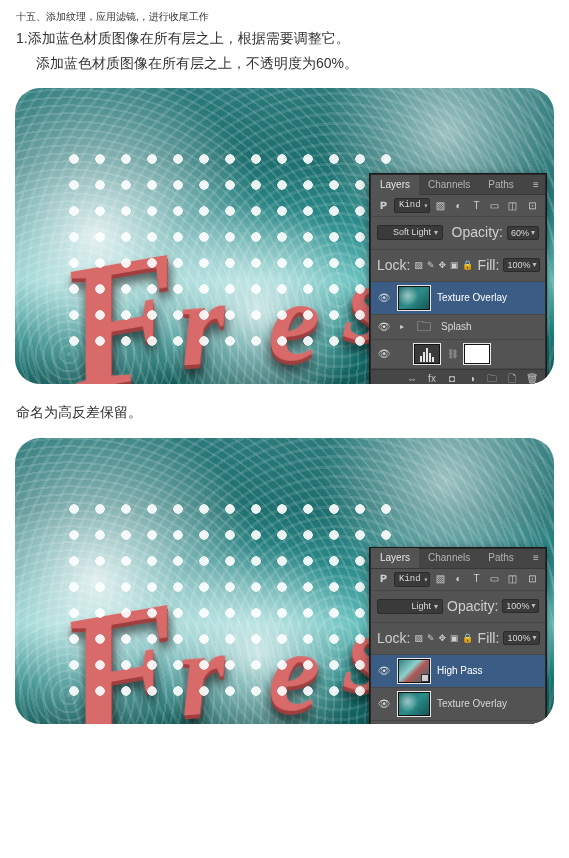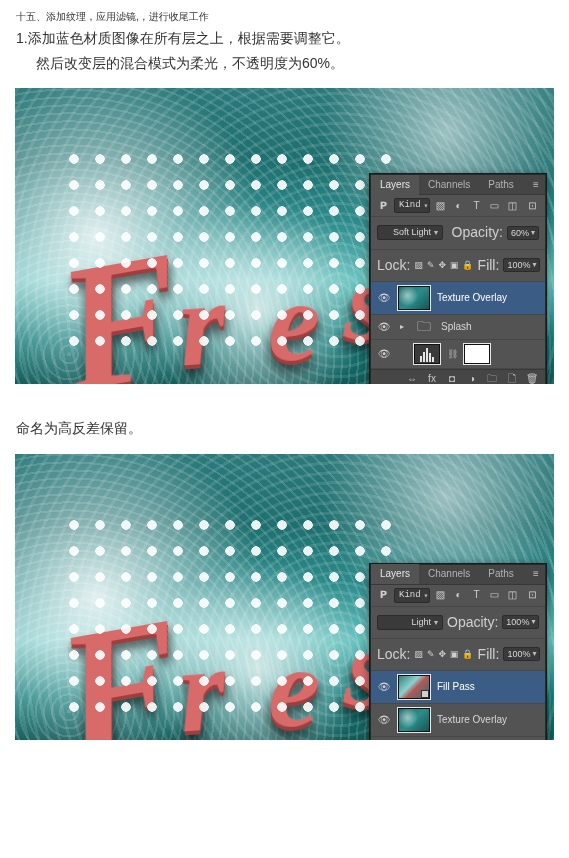--- a/index.html
+++ b/index.html
@@ -214,7 +214,7 @@
 
   <div class="step">
     <span class="line">1.添加蓝色材质图像在所有层之上，根据需要调整它。</span>
-    <span class="line indent">然后改变层的混合模式为柔光，不透明度为60%。</span>
+    <span class="line indent">添加蓝色材质图像在所有层之上，不透明度为60%。</span>
   </div>
 </div>
 

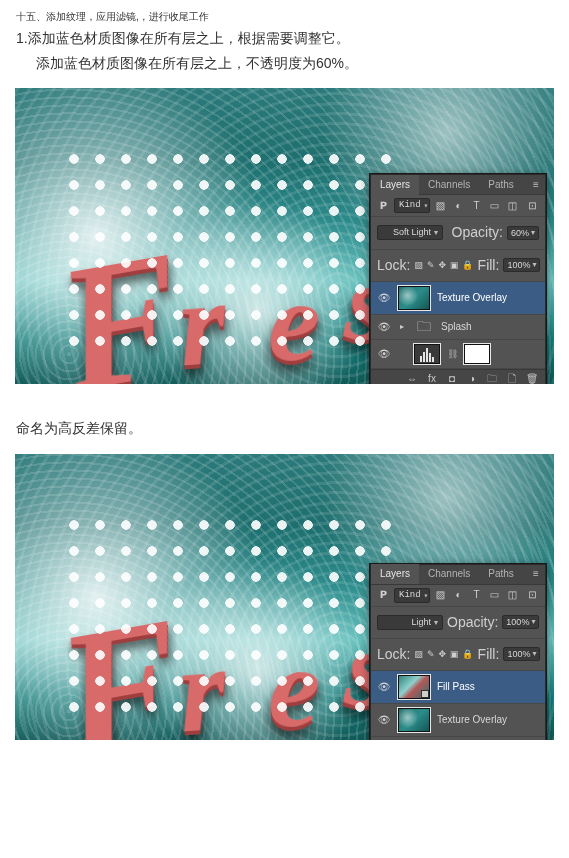--- a/index.html
+++ b/index.html
@@ -20,8 +20,9 @@
   .figure {
     position: relative;
     width: 539px;
-    margin: 12px auto 24px auto;
+    margin: 12px auto 8px auto;
     overflow: hidden;
+    border-radius: 25px;
   }
   .fig1 { height: 296px; }
   .fig2 { height: 286px; }

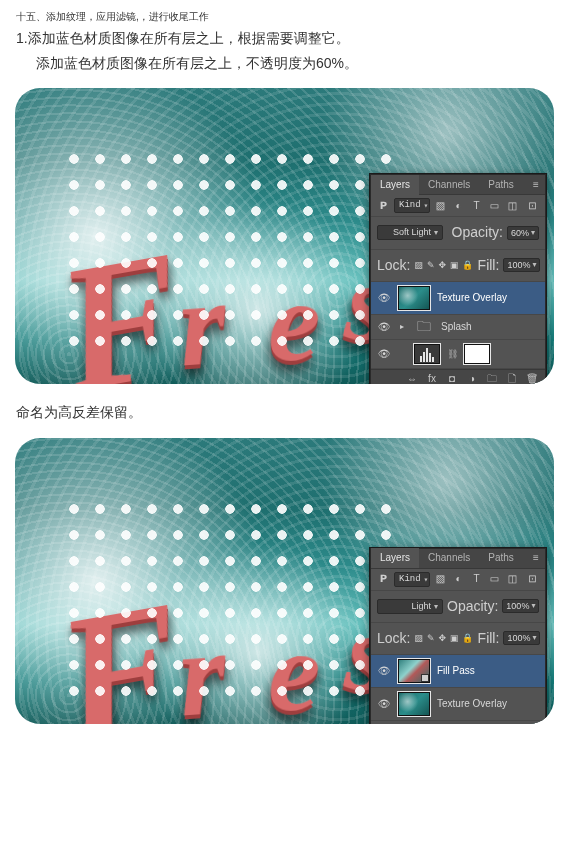--- a/index.html
+++ b/index.html
@@ -394,7 +394,7 @@
         <span class="thumb highpass">
           <span class="so-badge"></span>
         </span>
-        <span class="layer-name">Fill Pass</span>
+        <span class="layer-name">High Pass</span>
       </div>
       <div class="ps-layer">
         <span class="eye">👁</span>

